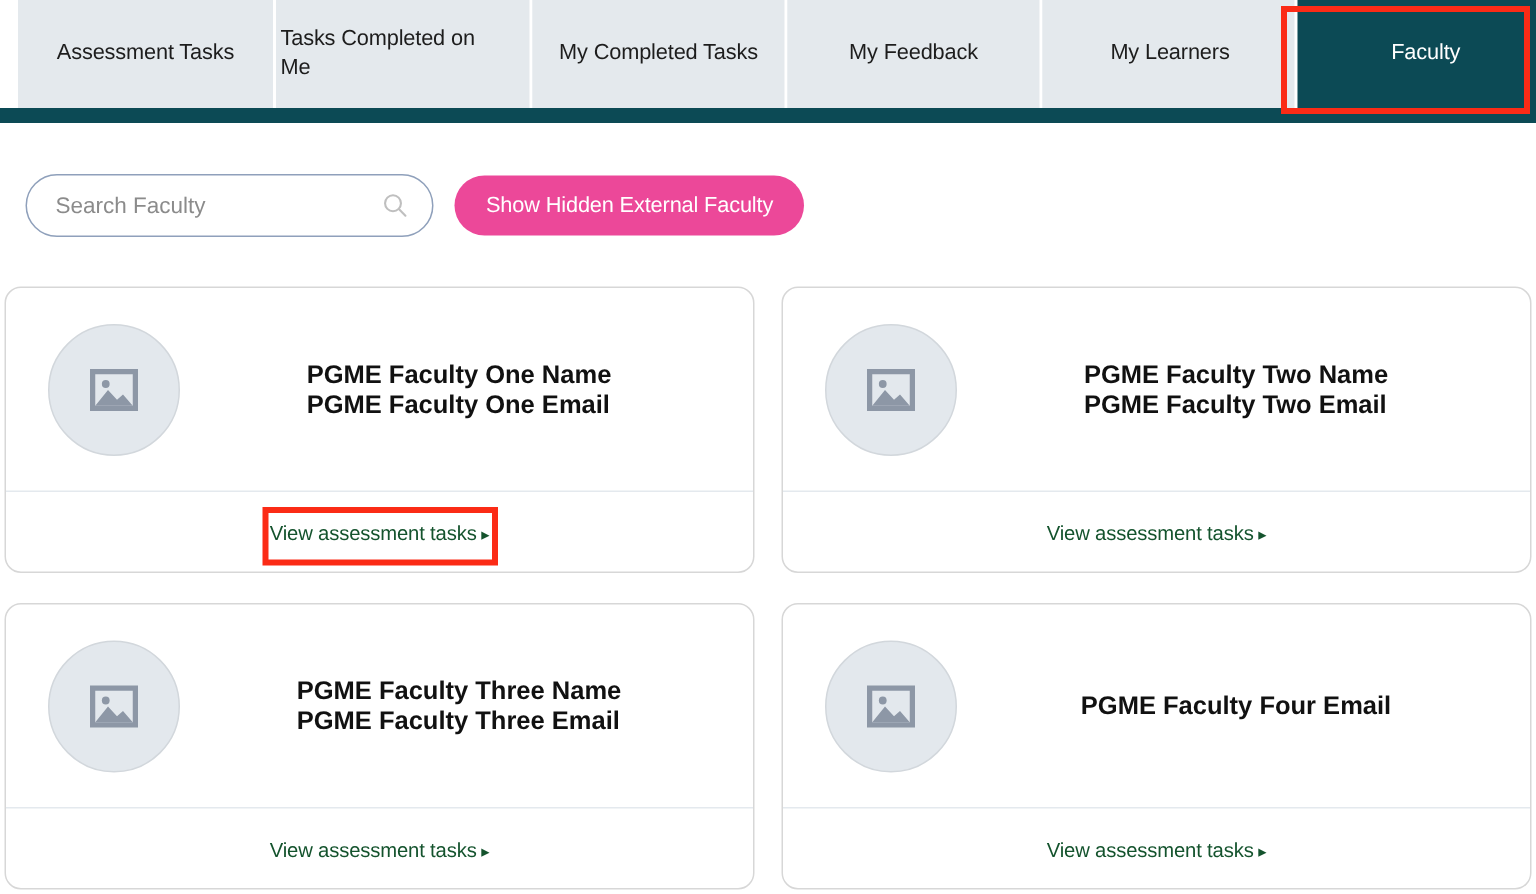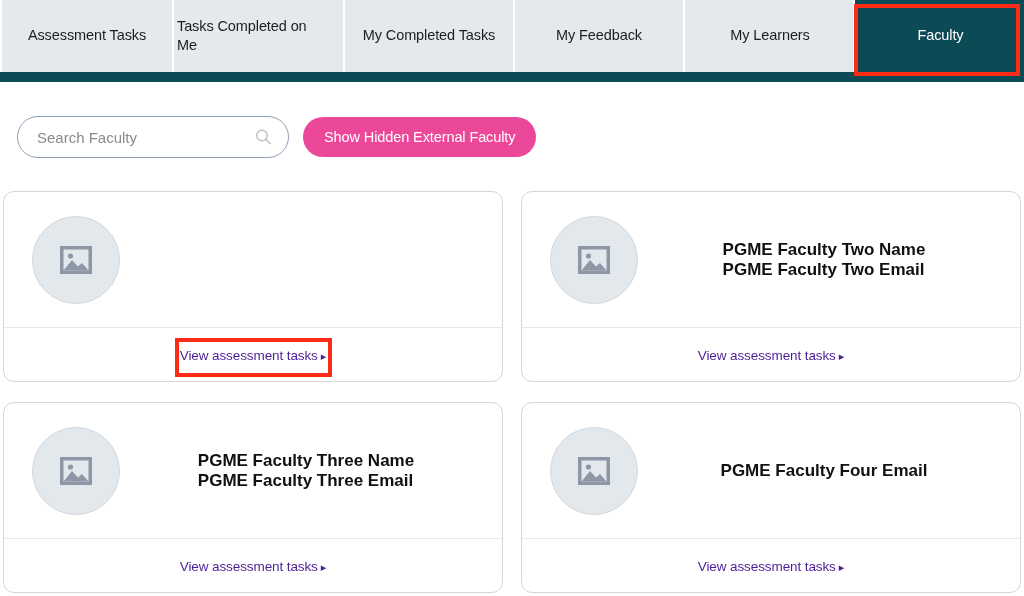--- a/index.html
+++ b/index.html
@@ -22,7 +22,7 @@
   }
   .tabs {
     position: absolute;
-    top: 0; left: 2px;
+    top: 0; left: 12px;
     width: 815px;
     height: 72px;
     display: flex;

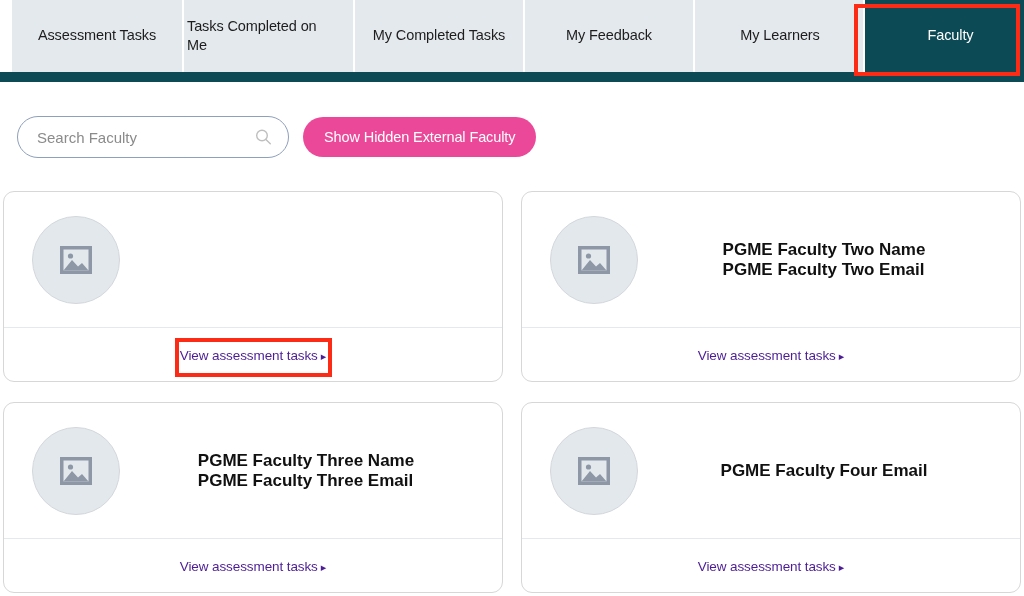--- a/index.html
+++ b/index.html
@@ -273,6 +273,12 @@
           </svg>
         </span>
       </div>
+      <div class="person">
+        <div class="person-lines">
+          <div class="person-name">PGME Faculty One Name</div>
+          <div class="person-email">PGME Faculty One Email</div>
+        </div>
+      </div>
     </div>
     <div class="card-divider"></div>
     <div class="card-footer">

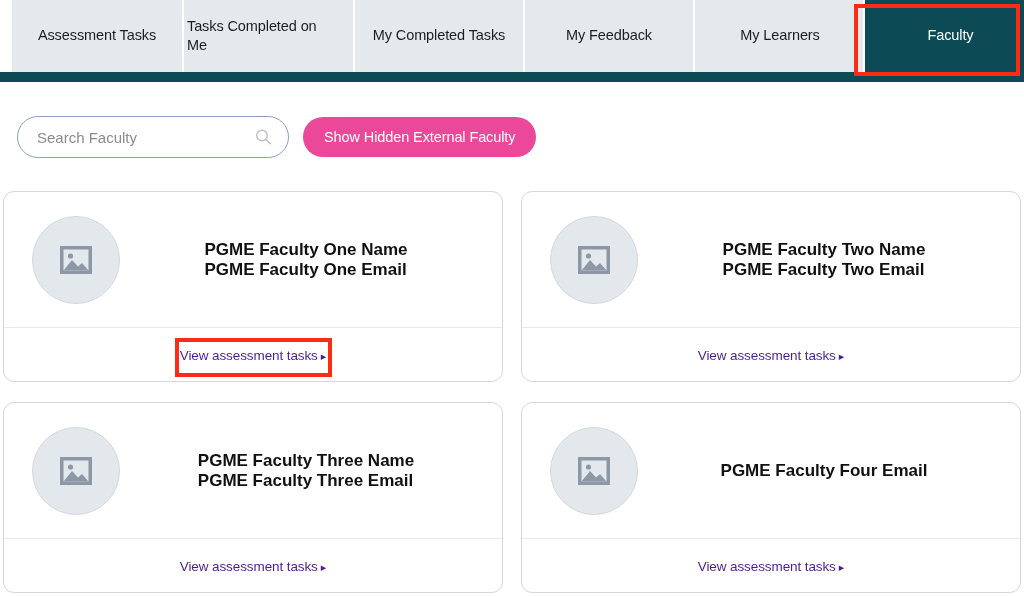--- a/index.html
+++ b/index.html
@@ -197,7 +197,7 @@
   }
   .view-link {
     font-size: 13.5px;
-    color: #4c1d95;
+    color: #14532d;
     text-decoration: none;
     letter-spacing: -0.1px;
     font-weight: 500;

